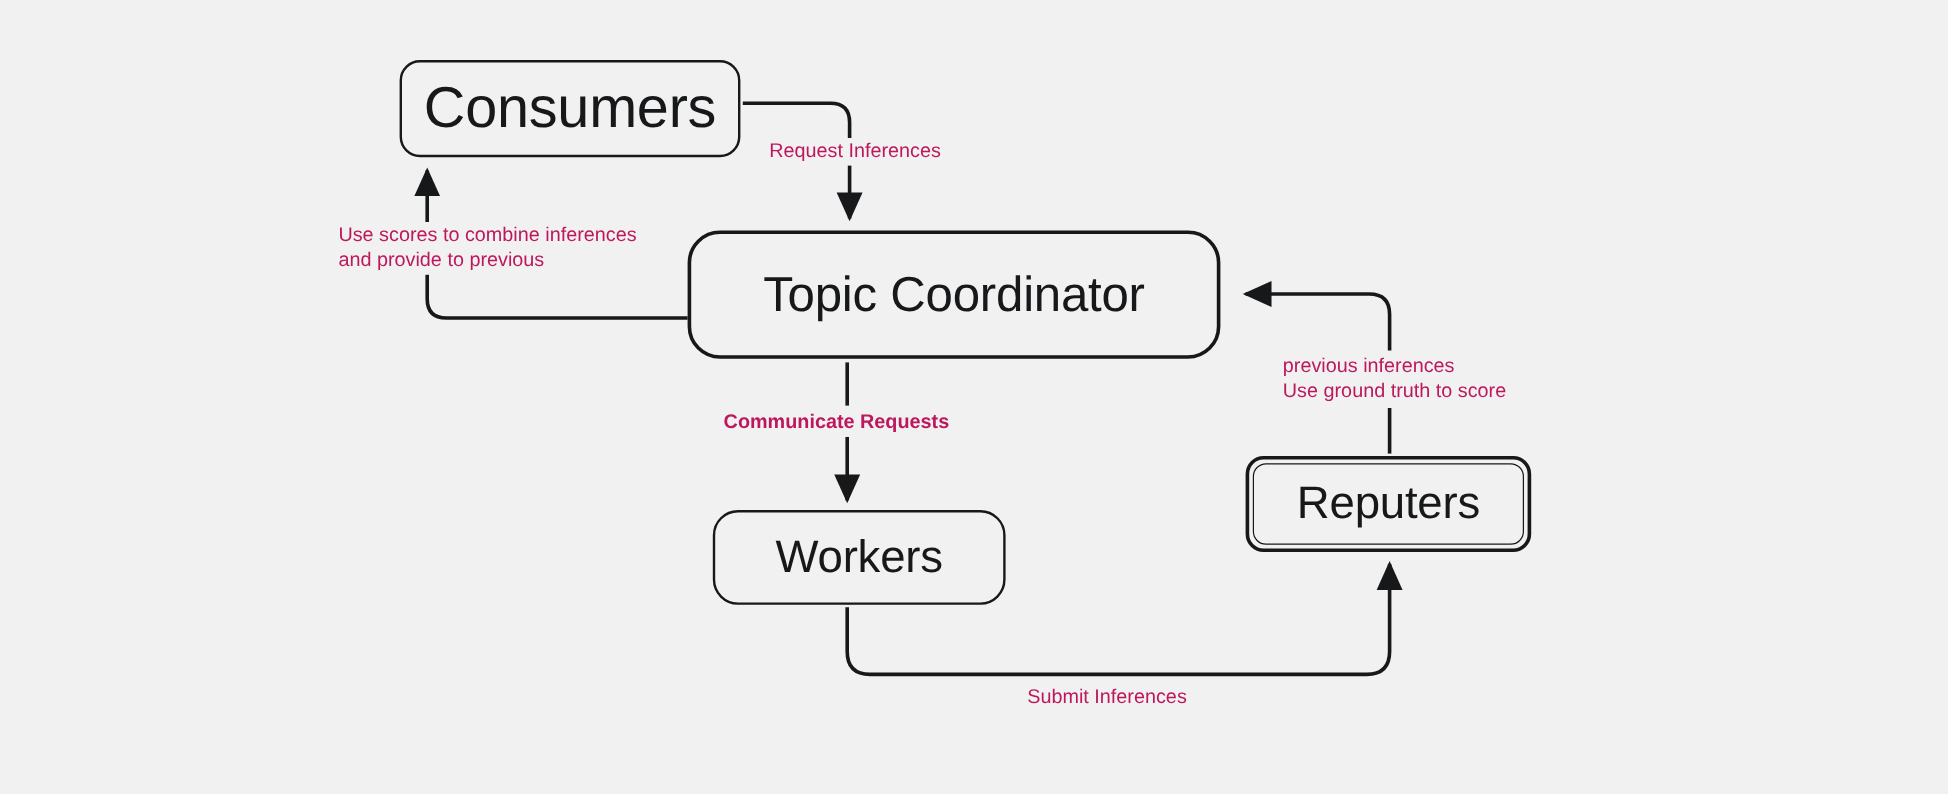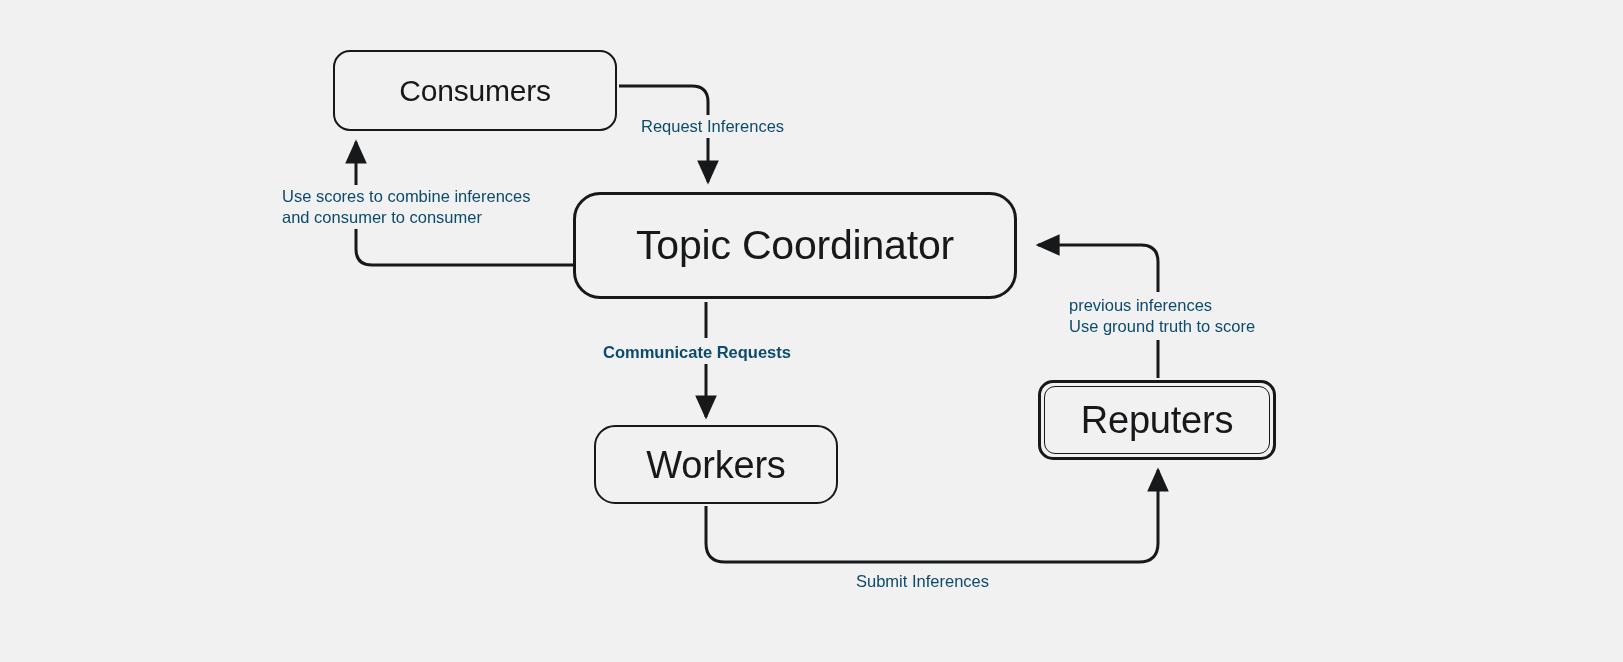--- a/index.html
+++ b/index.html
@@ -53,7 +53,7 @@
     border: 2.6px solid #17181a;
     border-radius: 17px;
   }
-  #node-consumers .node-label { font-size: 30px; }
+  #node-consumers .node-label { font-size: 48px; }
   
   #node-topic-coordinator {
     left: 573px;

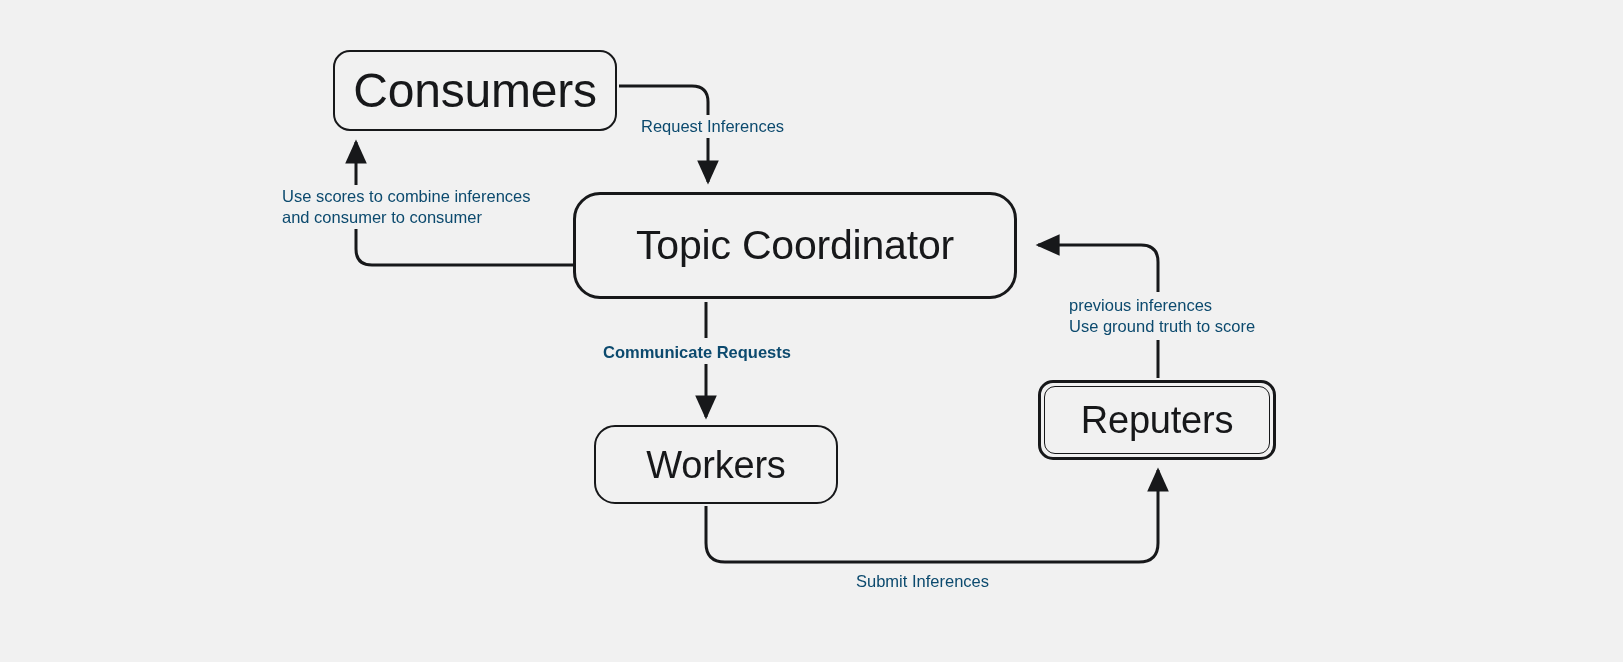--- a/index.html
+++ b/index.html
@@ -99,7 +99,7 @@
 
   .edge-label {
     position: absolute;
-    color: #0c4a6e;
+    color: #be185d;
     font-size: 16.5px;
     line-height: 1.27;
     white-space: nowrap;

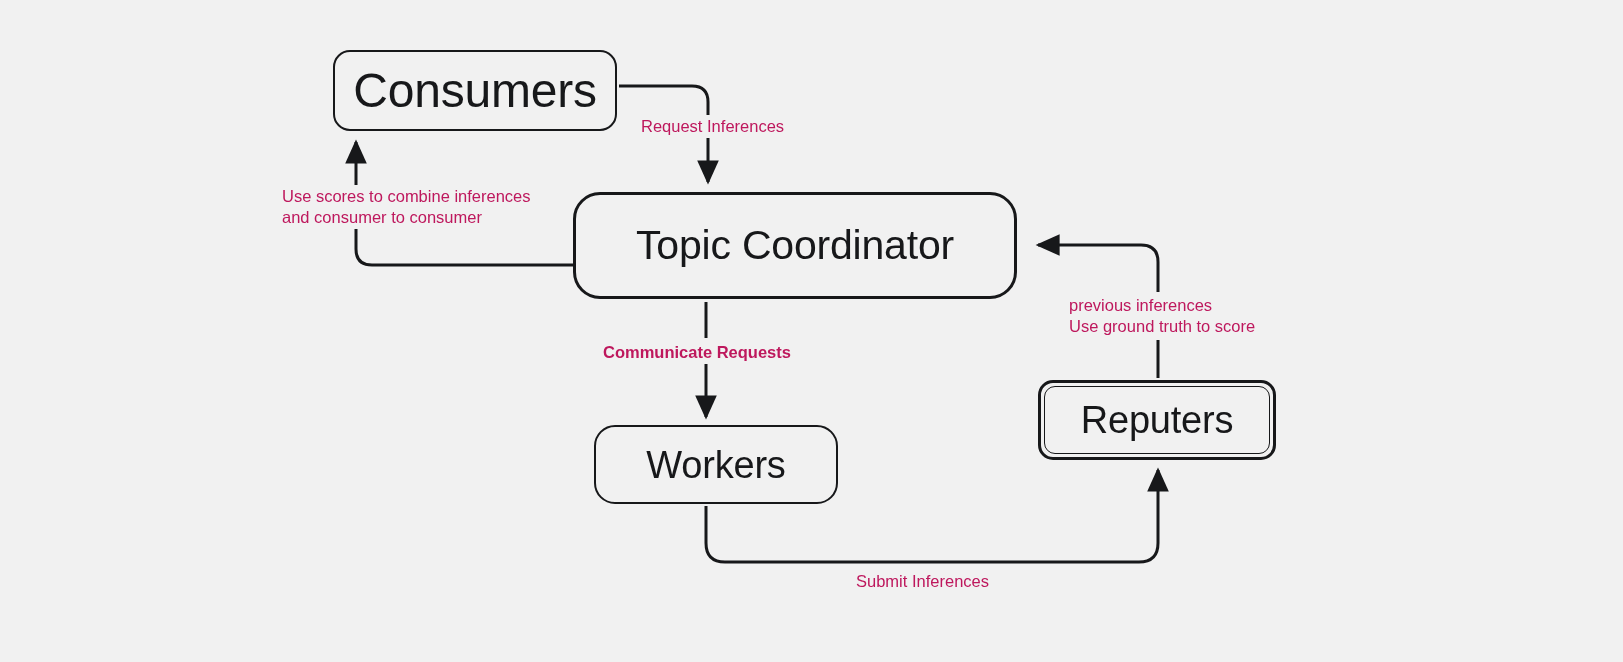--- a/index.html
+++ b/index.html
@@ -158,7 +158,7 @@
 
   <div class="edge-label" id="label-use-scores">
     <div>Use scores to combine inferences</div>
-    <div>and consumer to consumer</div>
+    <div>and provide to previous</div>
   </div>
 
   <div class="edge-label" id="label-communicate-requests">Communicate Requests</div>

